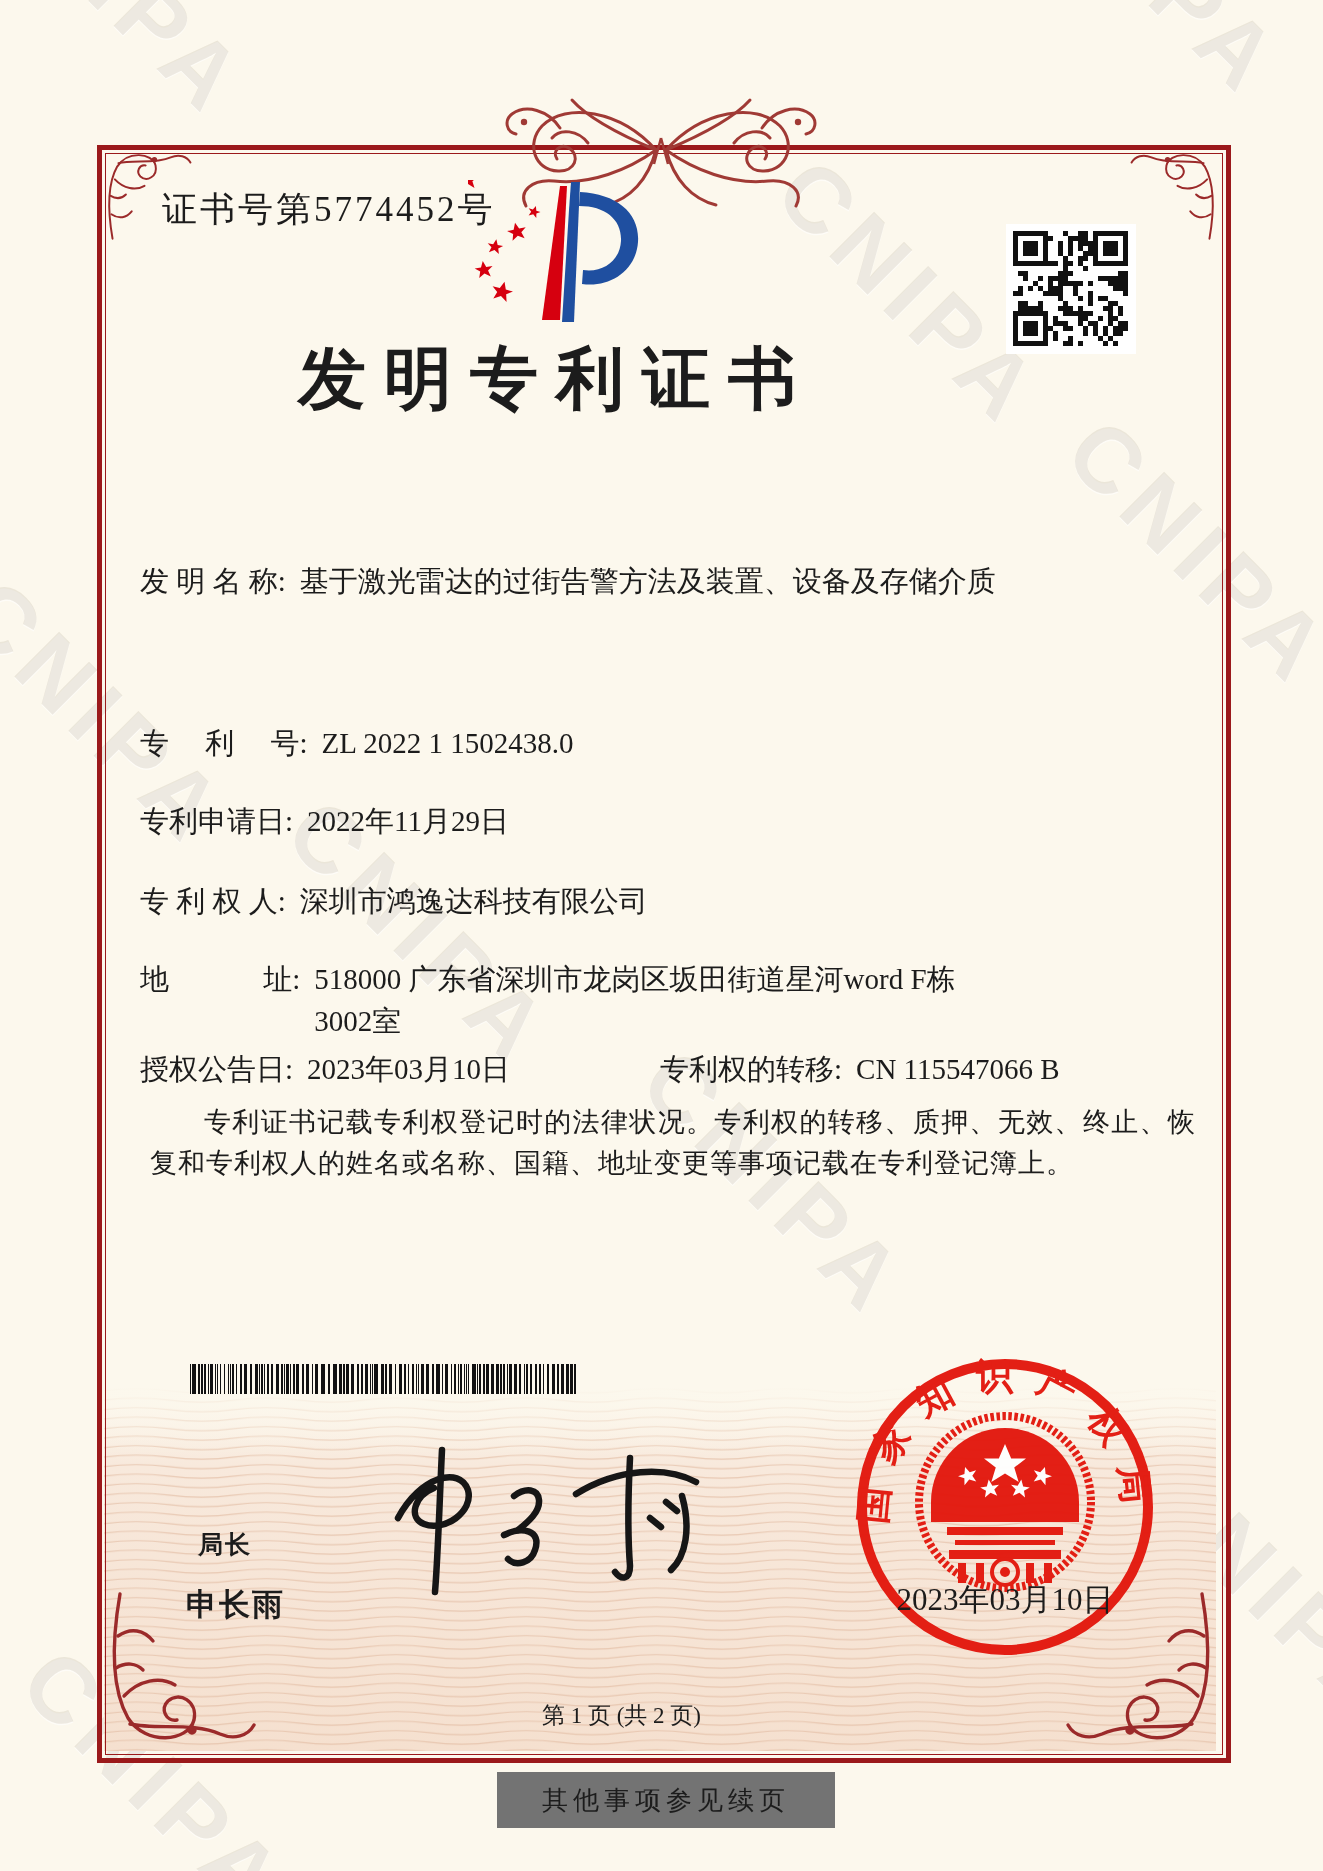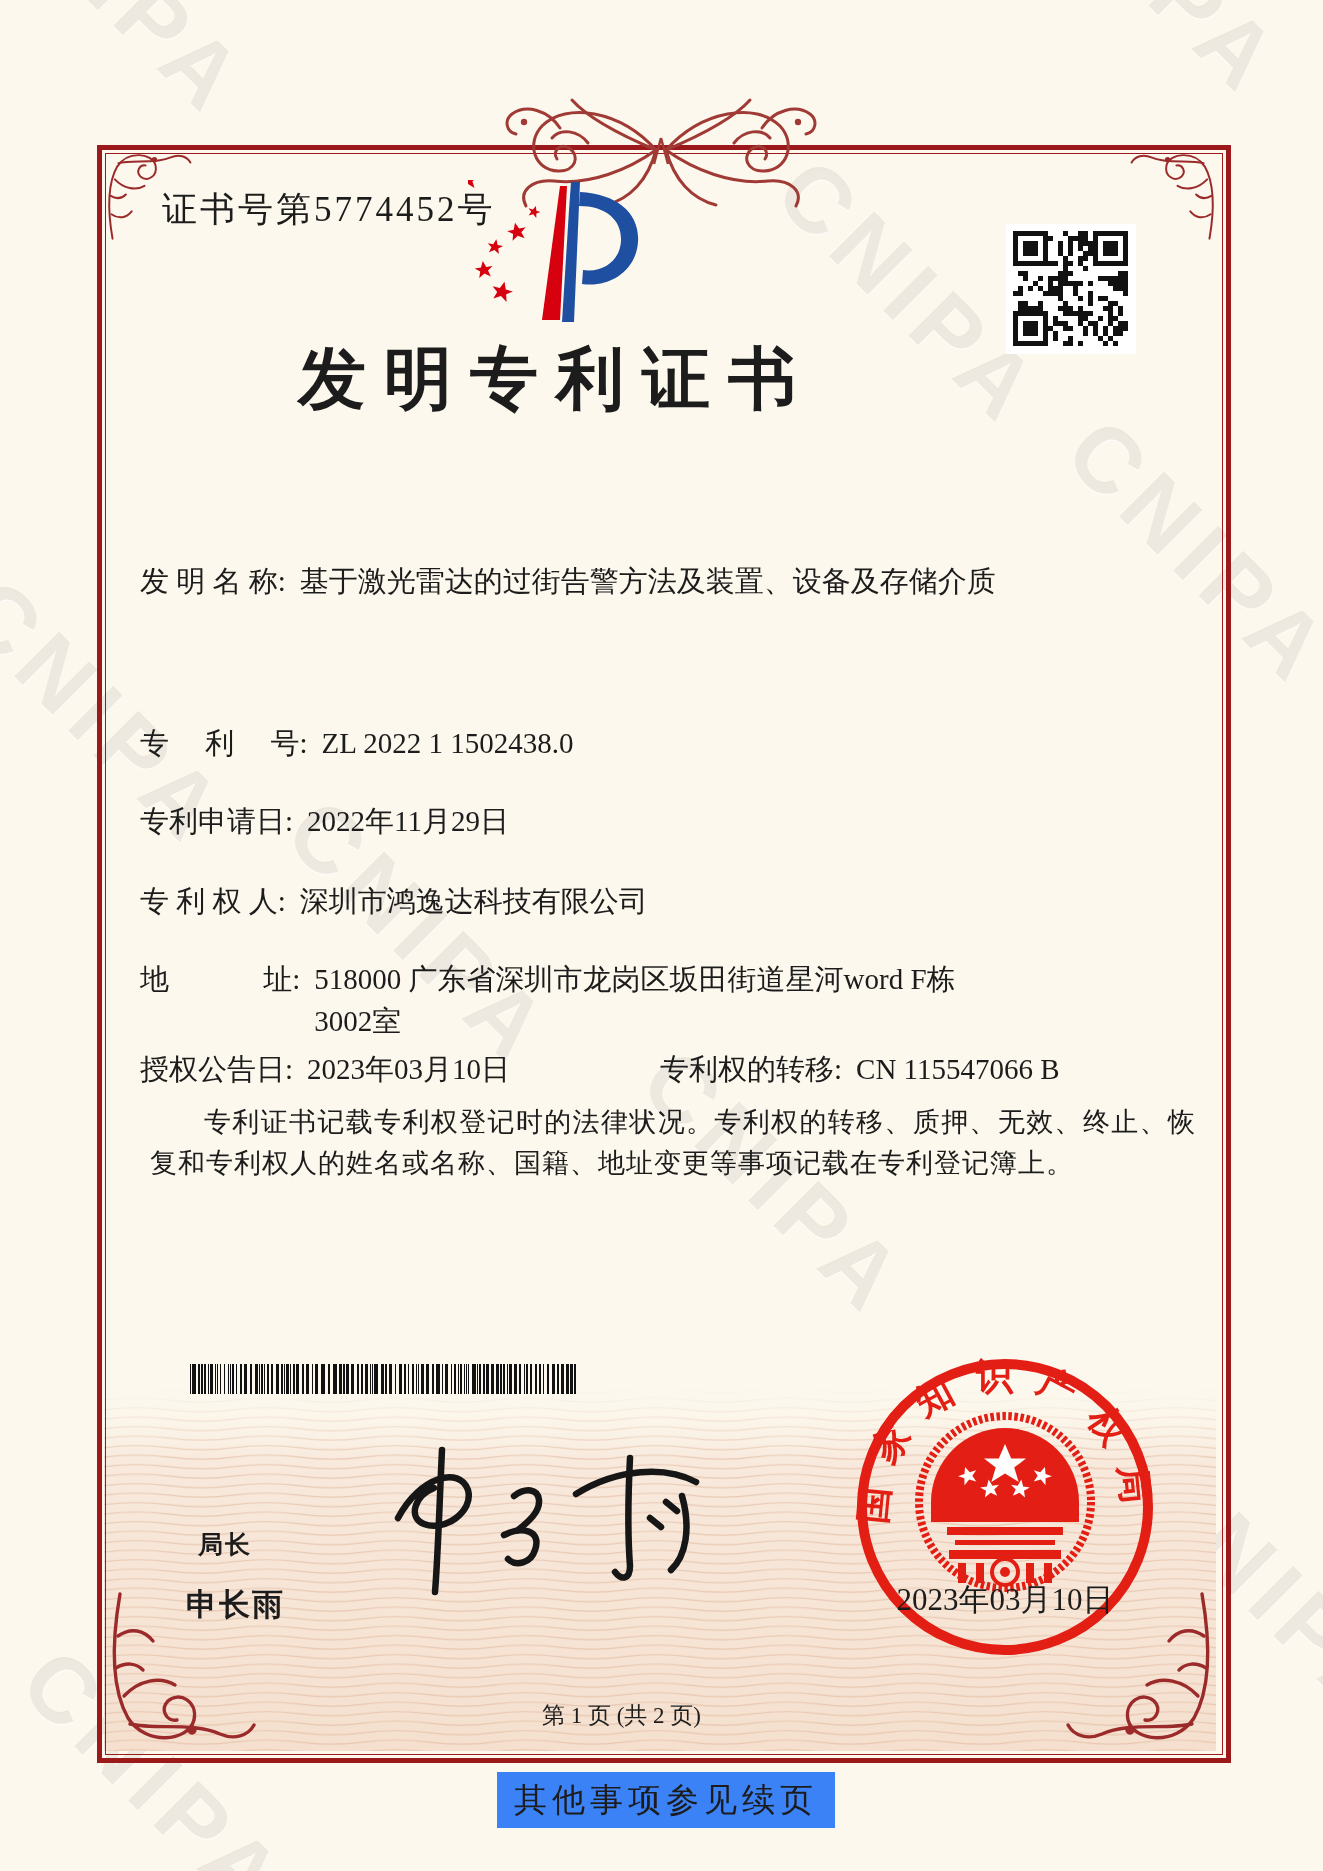--- a/index.html
+++ b/index.html
@@ -70,8 +70,8 @@
     font-size:23px;z-index:5;}
   .note-box{
     position:absolute;left:497px;top:1772px;width:338px;height:56px;
-    background:#3b82f6;display:flex;align-items:center;justify-content:center;
-    font-size:33px;letter-spacing:5px;z-index:5;
+    background:#737373;display:flex;align-items:center;justify-content:center;
+    font-size:26px;letter-spacing:5px;z-index:5;
   }
 </style>
 </head>

